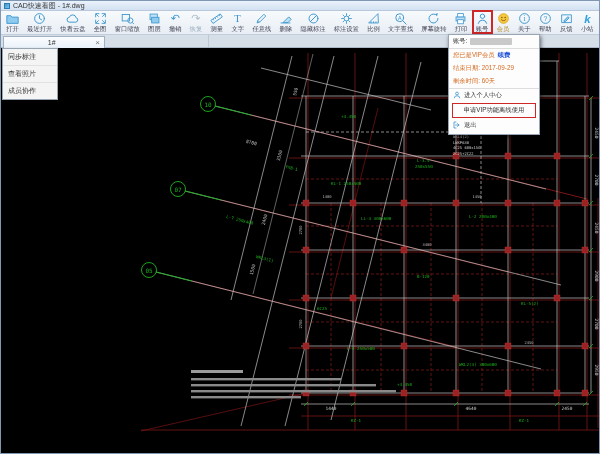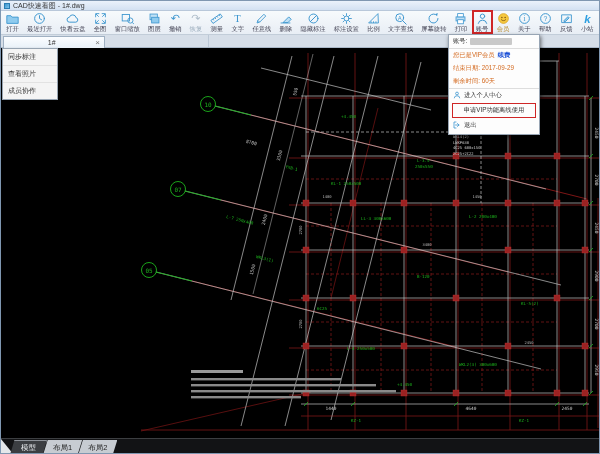--- a/index.html
+++ b/index.html
@@ -480,18 +480,6 @@
     </div>
   </div>
 
-  <div class="bottombar">
-    <div class="corner-tri"></div>
-    <div class="btab active">
-        <span>模型</span>
-      </div>
-    <div class="btab inactive">
-        <span>布局1</span>
-      </div>
-    <div class="btab inactive">
-        <span>布局2</span>
-      </div>
-  </div>
 
 </div>
 

